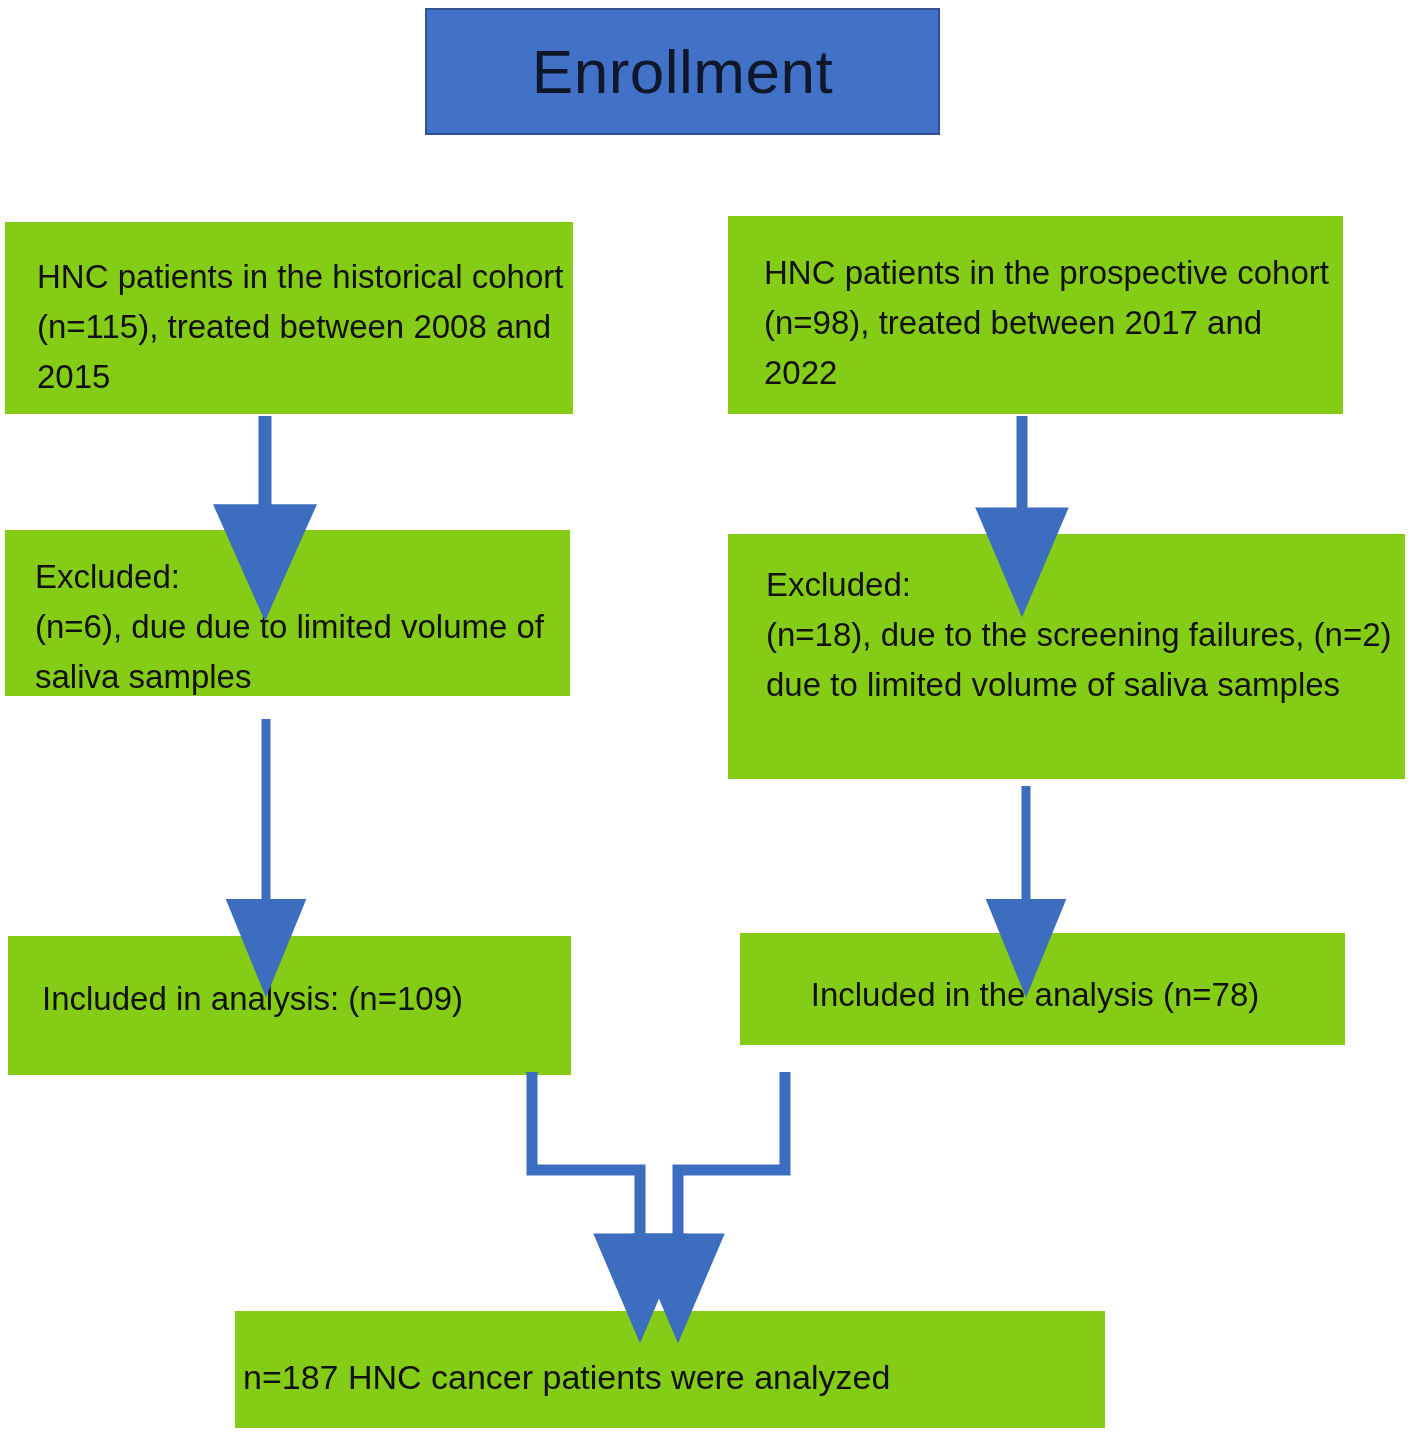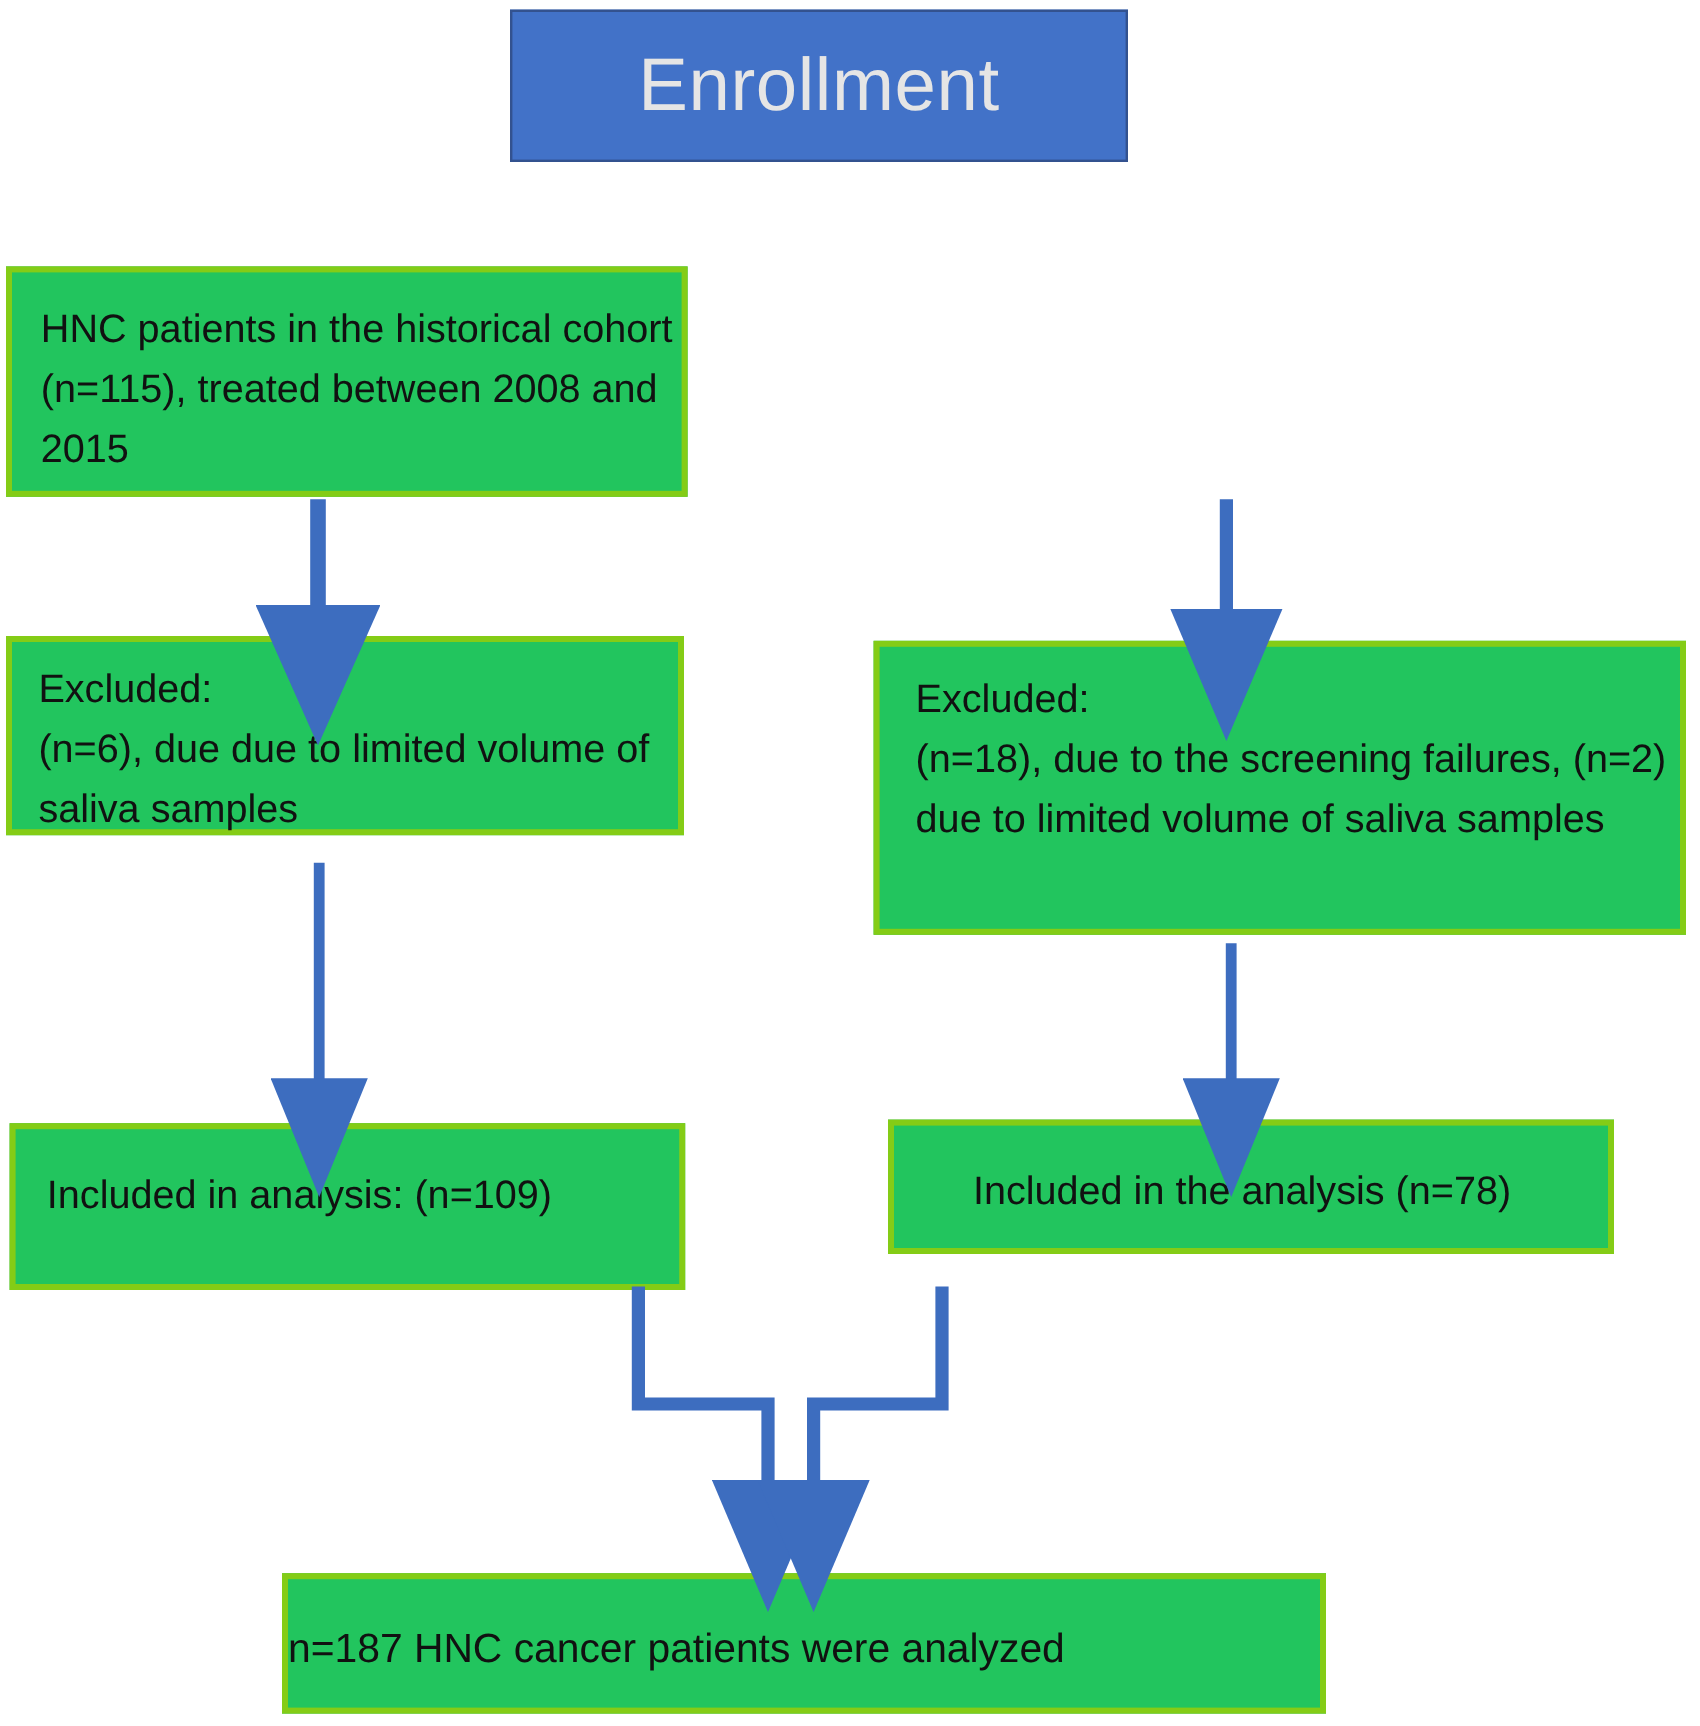--- a/index.html
+++ b/index.html
@@ -48,7 +48,7 @@
     font-size: 62px;
     line-height: 1.05;
     letter-spacing: 0.5px;
-    color: #e5e5e5;
+    color: #0f172a;
     text-align: center;
   }
 

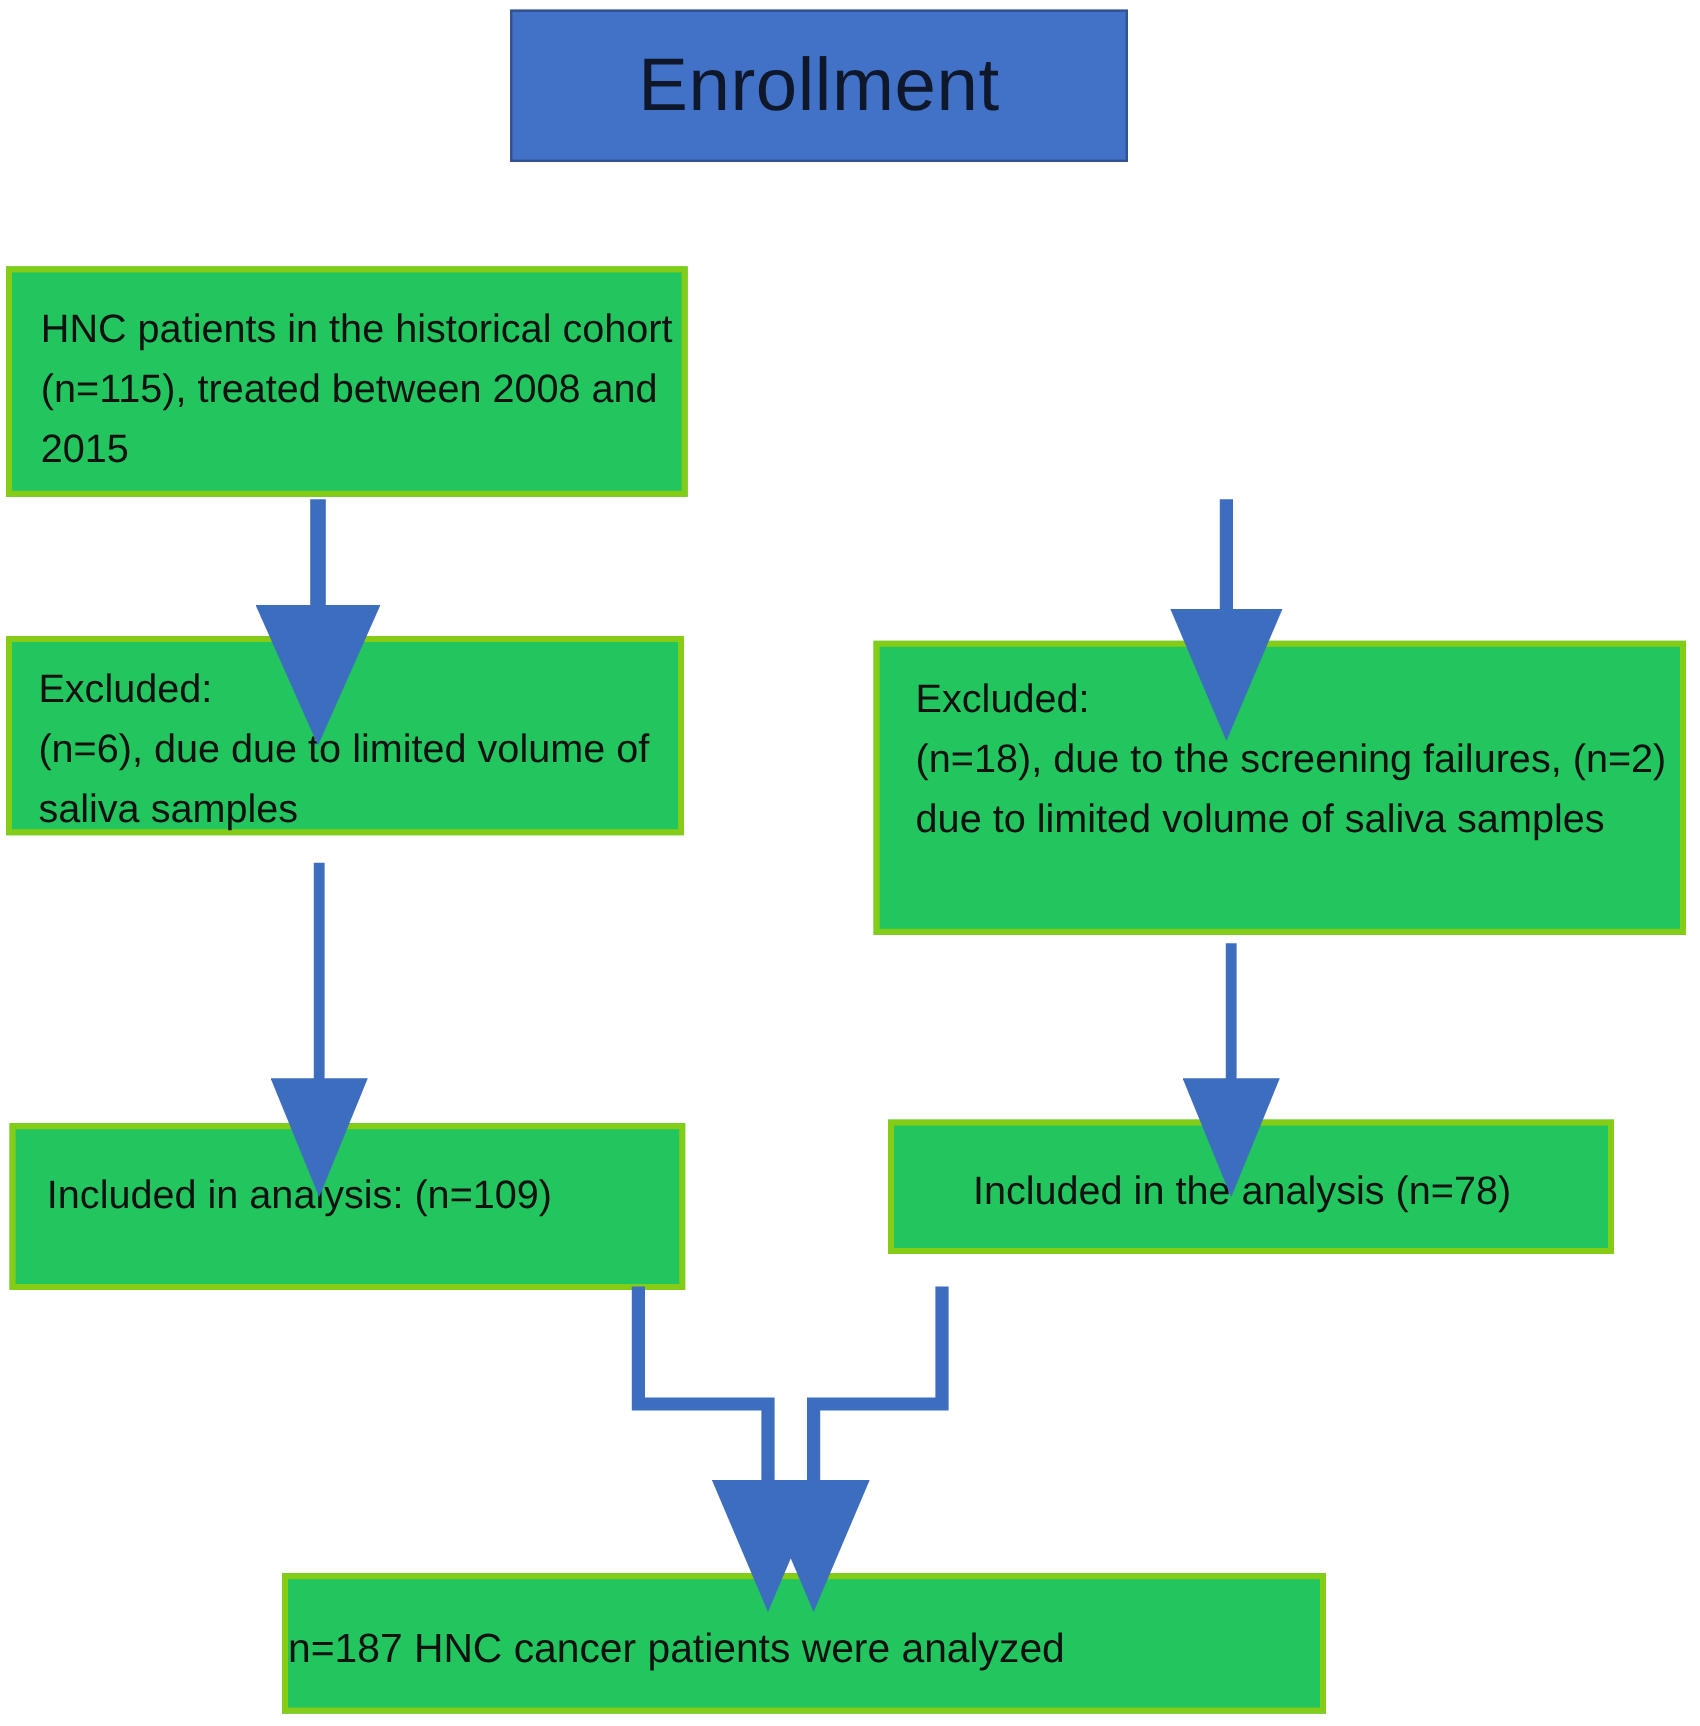--- a/index.html
+++ b/index.html
@@ -20,8 +20,8 @@
   .box {
     position: absolute;
     box-sizing: border-box;
-    border: 5px solid #84cc16;
-    background: #22c55e;
+    border: 8px solid #84cc16;
+    background: #84cc16;
     color: #111111;
   }
   .box .txt {

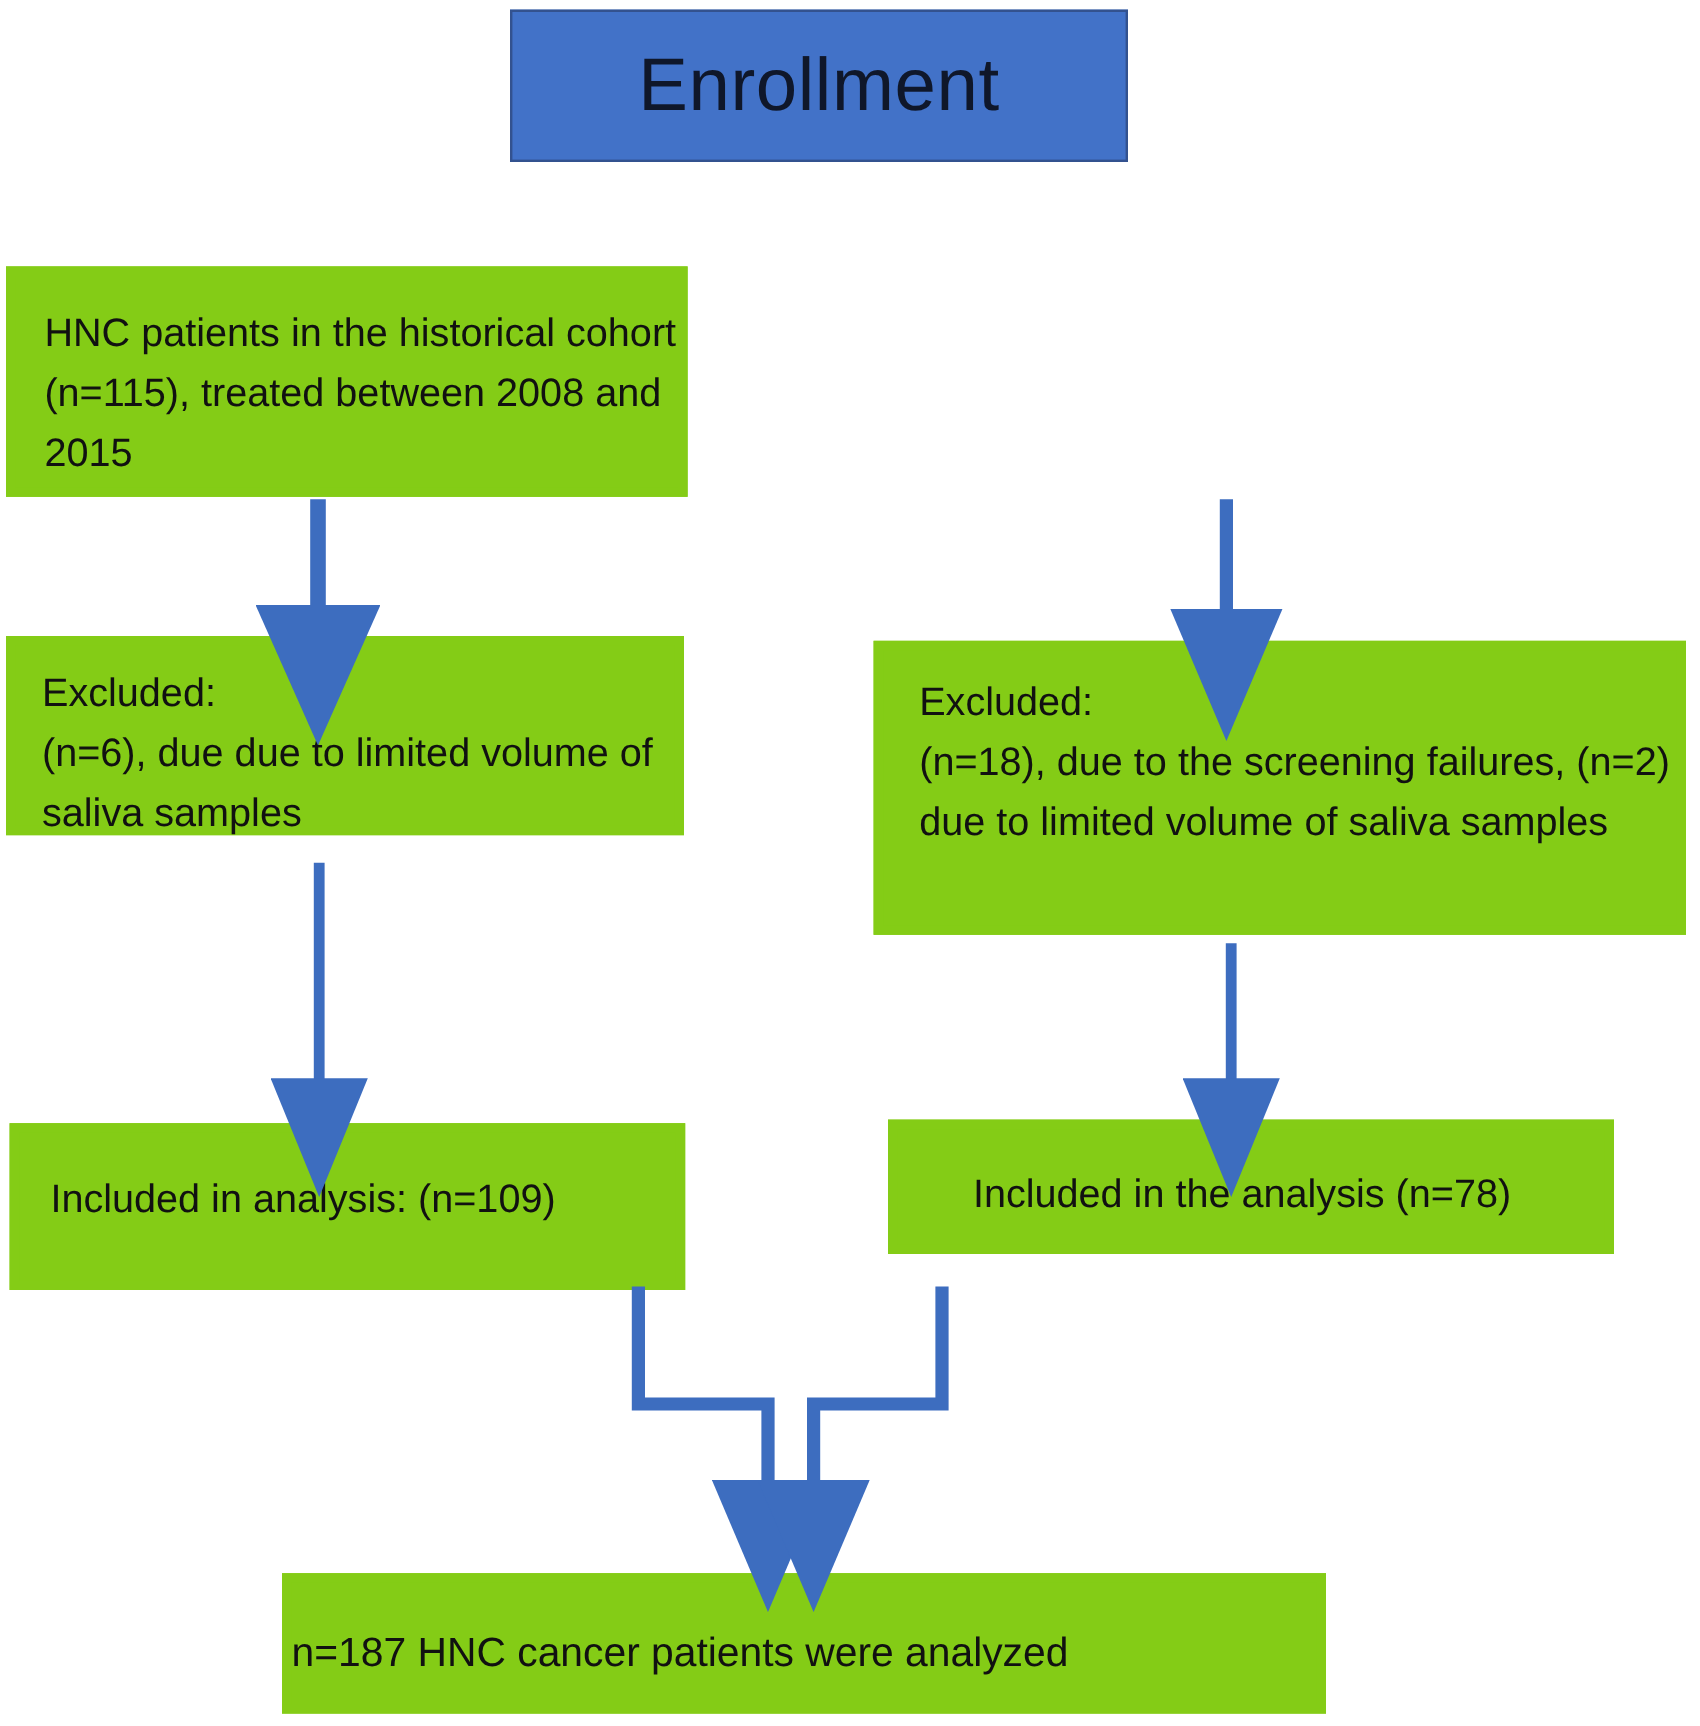--- a/index.html
+++ b/index.html
@@ -135,6 +135,9 @@
     <span class="txt">HNC patients in the historical cohort (n=115), treated between 2008 and 2015</span>
   </div>
 
+  <div class="box" id="prosp-cohort-box">
+    <span class="txt">HNC patients in the prospective cohort (n=98), treated between 2017  and 2022</span>
+  </div>
 
   <div class="box" id="hist-excluded-box">
     <span class="txt">Excluded:

